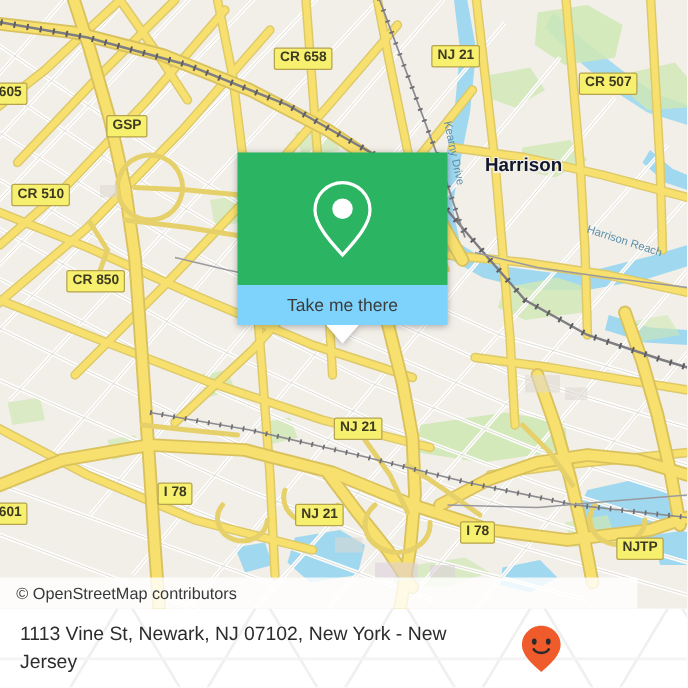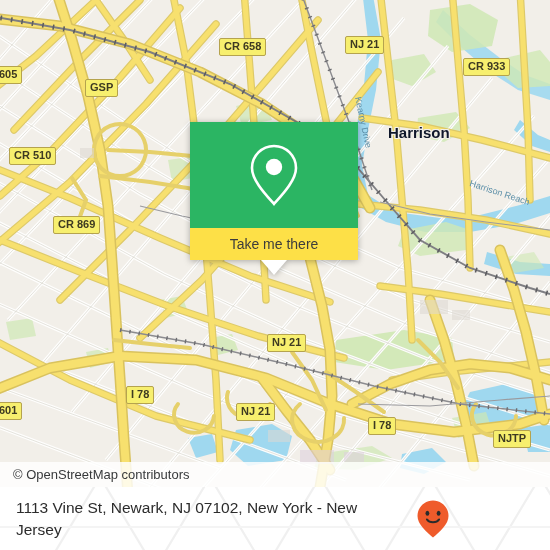--- a/index.html
+++ b/index.html
@@ -401,7 +401,7 @@
     <div class="shield" style="left:85px;  top:79px;">GSP</div>
     <div class="shield" style="left:219px; top:38px;">CR 658</div>
     <div class="shield" style="left:345px; top:36px;">NJ 21</div>
-    <div class="shield" style="left:463px; top:58px;">CR 933</div>
+    <div class="shield" style="left:463px; top:58px;">CR 507</div>
     <div class="shield" style="left:9px;   top:147px;">CR 510</div>
     <div class="shield" style="left:53px;  top:216px;">CR 869</div>
     <div class="shield" style="left:165px; top:238px;margin-left:28px;">CR</div>

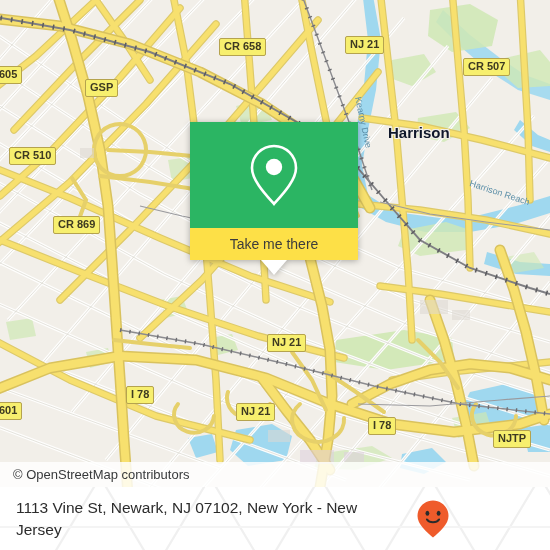--- a/index.html
+++ b/index.html
@@ -398,7 +398,7 @@
     <div class="map-label water-label" style="left:358px; top:92px; transform:rotate(78deg); transform-origin:left center;">Kearny Drive</div>
 
     <div class="shield" style="left:-6px;  top:66px;">605</div>
-    <div class="shield" style="left:85px;  top:79px;">GSP</div>
+    <div class="shield" style="left:85px;  top:92px;">GSP</div>
     <div class="shield" style="left:219px; top:38px;">CR 658</div>
     <div class="shield" style="left:345px; top:36px;">NJ 21</div>
     <div class="shield" style="left:463px; top:58px;">CR 507</div>

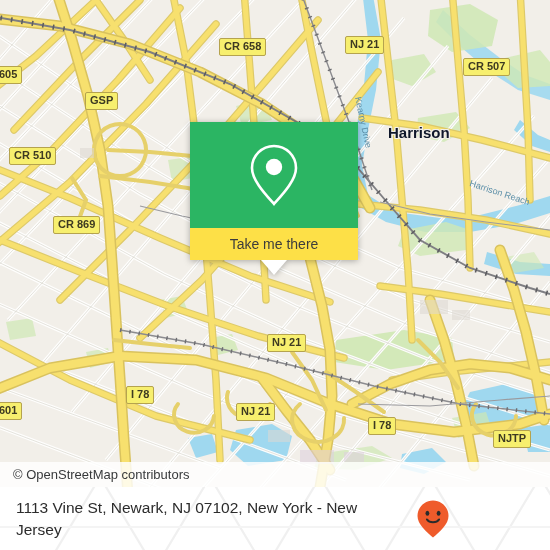--- a/index.html
+++ b/index.html
@@ -403,7 +403,7 @@
     <div class="shield" style="left:345px; top:36px;">NJ 21</div>
     <div class="shield" style="left:463px; top:58px;">CR 507</div>
     <div class="shield" style="left:9px;   top:147px;">CR 510</div>
-    <div class="shield" style="left:53px;  top:216px;">CR 869</div>
+    <div class="shield" style="left:53px;  top:216px;">CR 850</div>
     <div class="shield" style="left:165px; top:238px;margin-left:28px;">CR</div>
     <div class="shield" style="left:267px; top:334px;">NJ 21</div>
     <div class="shield" style="left:126px; top:386px;">I 78</div>

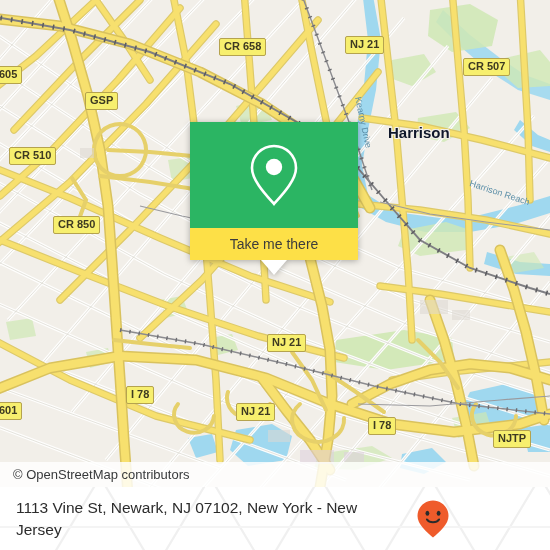--- a/index.html
+++ b/index.html
@@ -88,7 +88,7 @@
   }
   #popup-foot {
     height: 32px;
-    background: #fde047;
+    background: #7dd3fc;
     display: flex;
     align-items: center;
     justify-content: center;

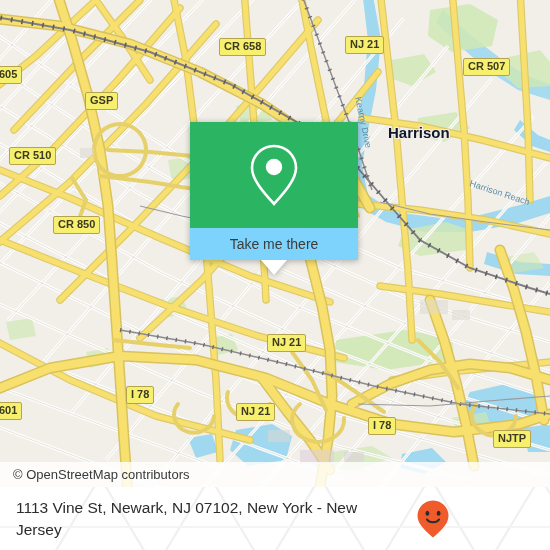--- a/index.html
+++ b/index.html
@@ -113,7 +113,7 @@
     position: absolute;
     left: 0;
     top: 462px;
-    width: 550px;
+    width: 510px;
     height: 25px;
     background: rgba(255,255,255,0.82);
     display: flex;

